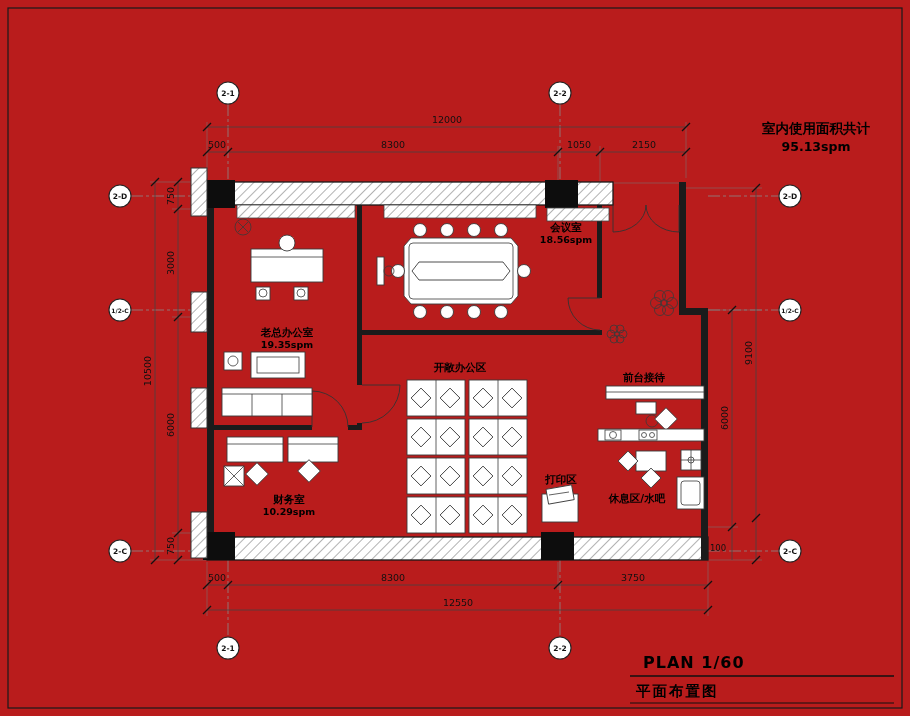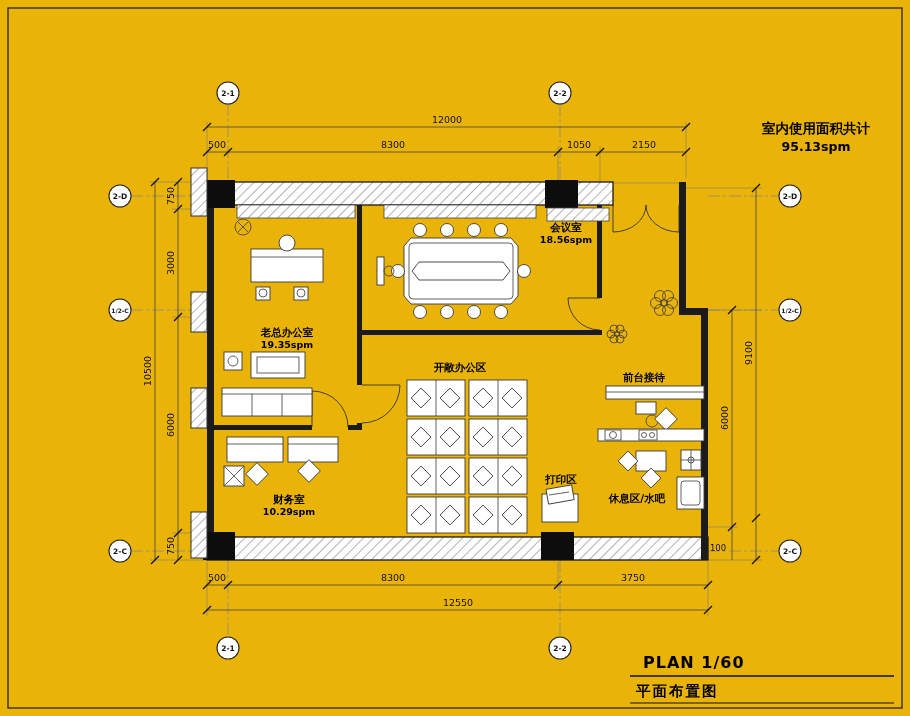--- a/index.html
+++ b/index.html
@@ -3,7 +3,7 @@
 <meta charset="utf-8">
 <style>
   html,body { margin:0; padding:0; background:#ffffff; }
-  .sheet { position:relative; width:910px; height:716px; background:#eab308; font-family:"DejaVu Sans", sans-serif; }
+  .sheet { position:relative; width:910px; height:716px; background:#b91c1c; font-family:"DejaVu Sans", sans-serif; }
   svg text { font-family:"DejaVu Sans", sans-serif; }
   .w   { fill:#1b1b1b; }
   .col { fill:#0d0d0d; }

